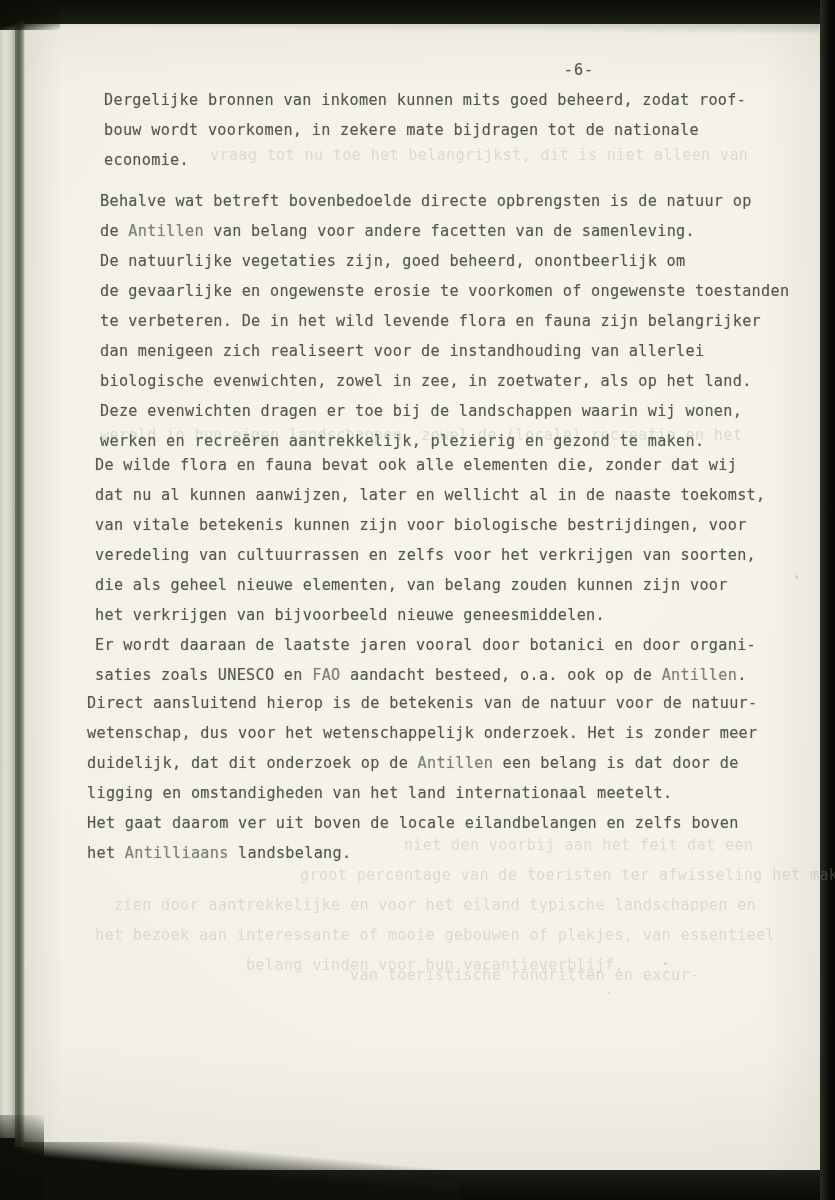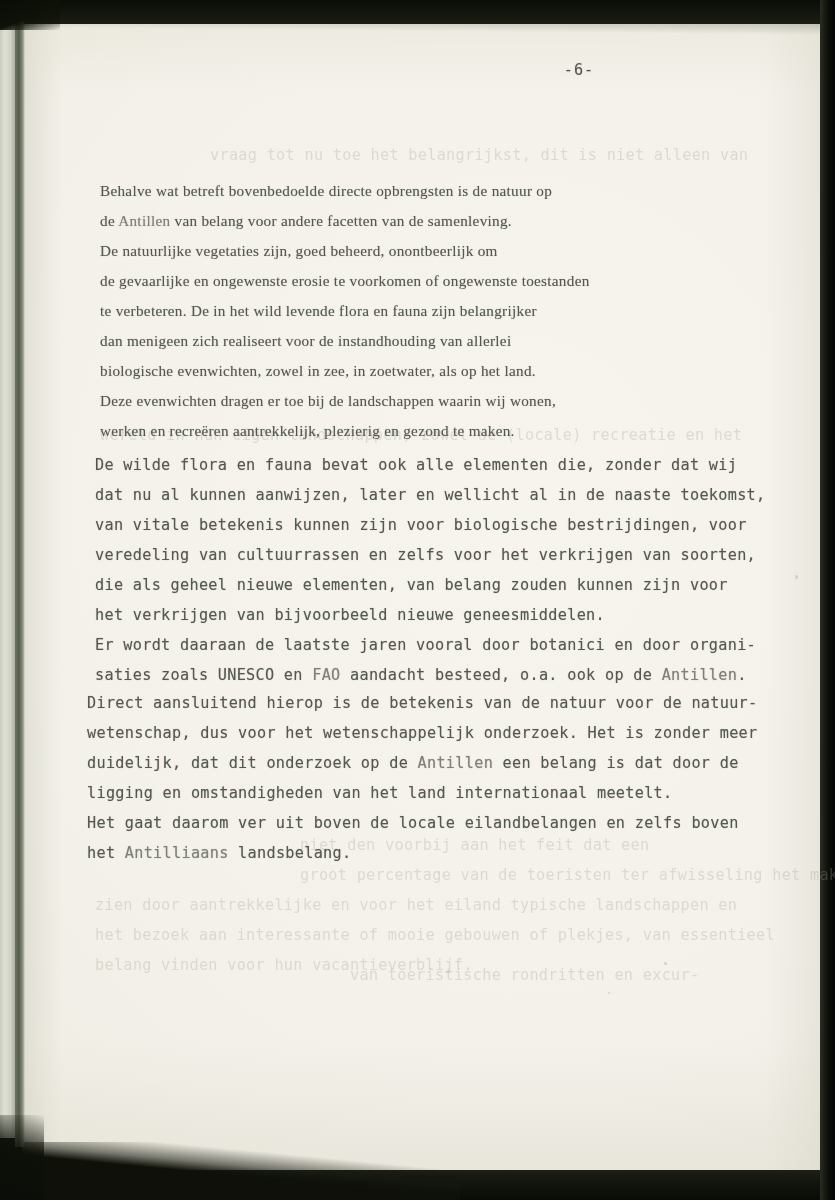--- a/index.html
+++ b/index.html
@@ -207,6 +207,7 @@
 
   <div class="typed" id="page-number">-6-</div>
 
+  <div class="typed" id="para-1"><div>Dergelijke bronnen van inkomen kunnen mits goed beheerd, zodat roof-</div><div>bouw wordt voorkomen, in zekere mate bijdragen tot de nationale</div><div>economie.</div></div>
   <div class="typed" id="para-2"><div>Behalve wat betreft bovenbedoelde directe opbrengsten is de natuur op</div><div>de <span class="dim">Antillen</span> van belang voor andere facetten van de samenleving.</div><div>De natuurlijke vegetaties zijn, goed beheerd, onontbeerlijk om</div><div>de gevaarlijke en ongewenste erosie te voorkomen of ongewenste toestanden</div><div>te verbeteren. De in het wild levende flora en fauna zijn belangrijker</div><div>dan menigeen zich realiseert voor de instandhouding van allerlei</div><div>biologische evenwichten, zowel in zee, in zoetwater, als op het land.</div><div>Deze evenwichten dragen er toe bij de landschappen waarin wij wonen,</div><div>werken en recreëren aantrekkelijk, plezierig en gezond te maken.</div></div>
   <div class="typed" id="para-3"><div>De wilde flora en fauna bevat ook alle elementen die, zonder dat wij</div><div>dat nu al kunnen aanwijzen, later en wellicht al in de naaste toekomst,</div><div>van vitale betekenis kunnen zijn voor biologische bestrijdingen, voor</div><div>veredeling van cultuurrassen en zelfs voor het verkrijgen van soorten,</div><div>die als geheel nieuwe elementen, van belang zouden kunnen zijn voor</div><div>het verkrijgen van bijvoorbeeld nieuwe geneesmiddelen.</div><div>Er wordt daaraan de laatste jaren vooral door botanici en door organi-</div><div>saties zoals UNESCO en <span class="dim">FAO</span> aandacht besteed, o.a. ook op de <span class="dim">Antillen</span>.</div></div>
   <div class="typed" id="para-4"><div>Direct aansluitend hierop is de betekenis van de natuur voor de natuur-</div><div>wetenschap, dus voor het wetenschappelijk onderzoek. Het is zonder meer</div><div>duidelijk, dat dit onderzoek op de <span class="dim">Antillen</span> een belang is dat door de</div><div>ligging en omstandigheden van het land internationaal meetelt.</div><div>Het gaat daarom ver uit boven de locale eilandbelangen en zelfs boven</div><div>het <span class="dim">Antilliaans</span> landsbelang.</div></div>

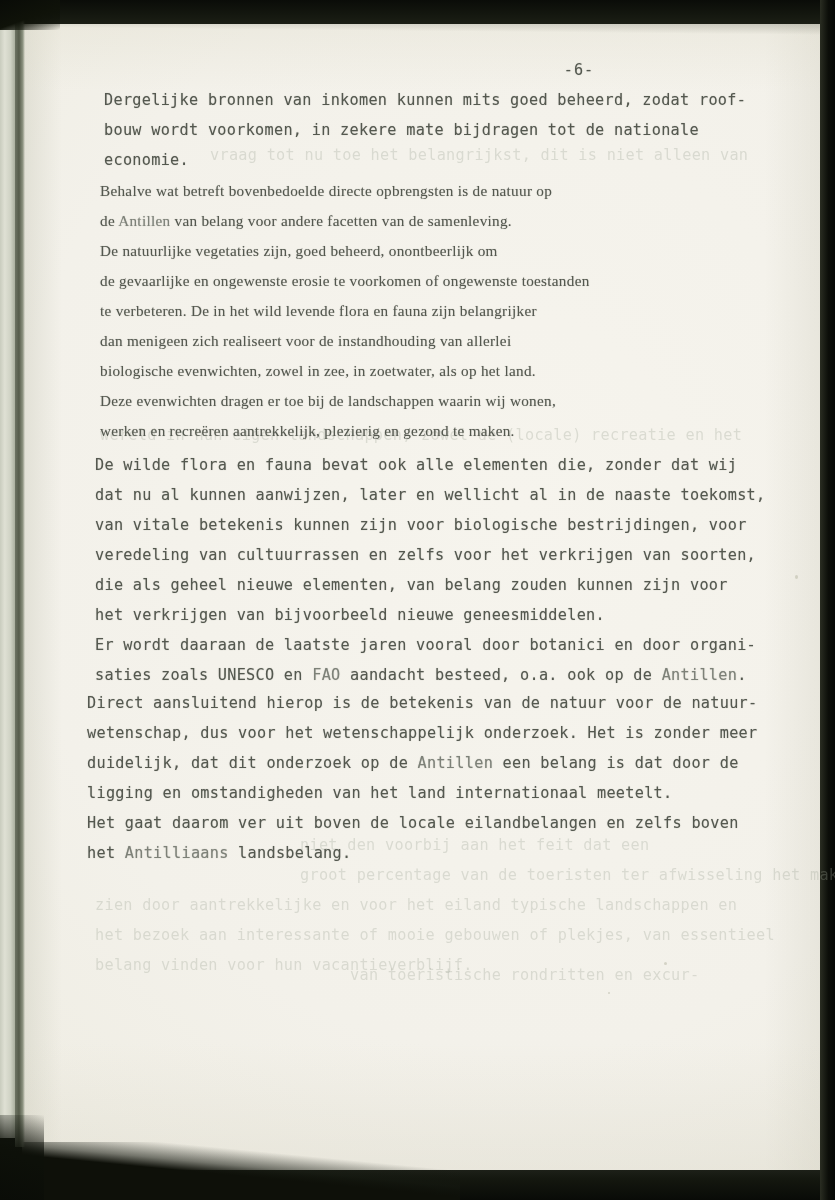--- a/index.html
+++ b/index.html
@@ -165,6 +165,7 @@
     font-family: "DejaVu Sans Mono", "Liberation Mono", monospace;
     filter: blur(.7px);
     pointer-events: none;
+    text-align: center;
   }
   #bleed-a { left: 210px; top: 140px; }
   #bleed-b { left: 100px; top: 242px; }

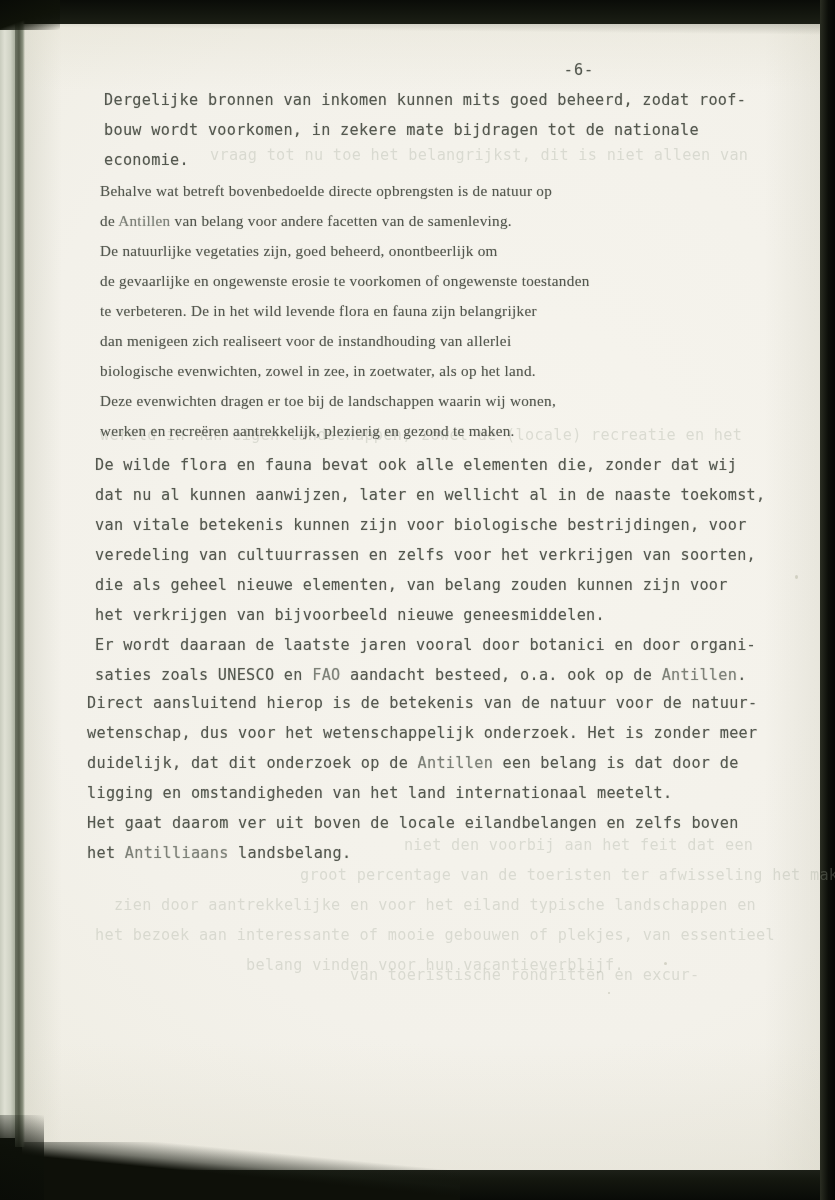--- a/index.html
+++ b/index.html
@@ -146,7 +146,7 @@
   }
 
   #para-1 { left: 104px; top:  85px; }
-  #para-2 { left: 100px; top: 176px; font-family: Liberation Serif, serif; }
+  #para-2 { left: 100px; top: 186px; }
   #para-3 { left:  95px; top: 450px; }
   #para-4 { left:  87px; top: 688px; }
 

